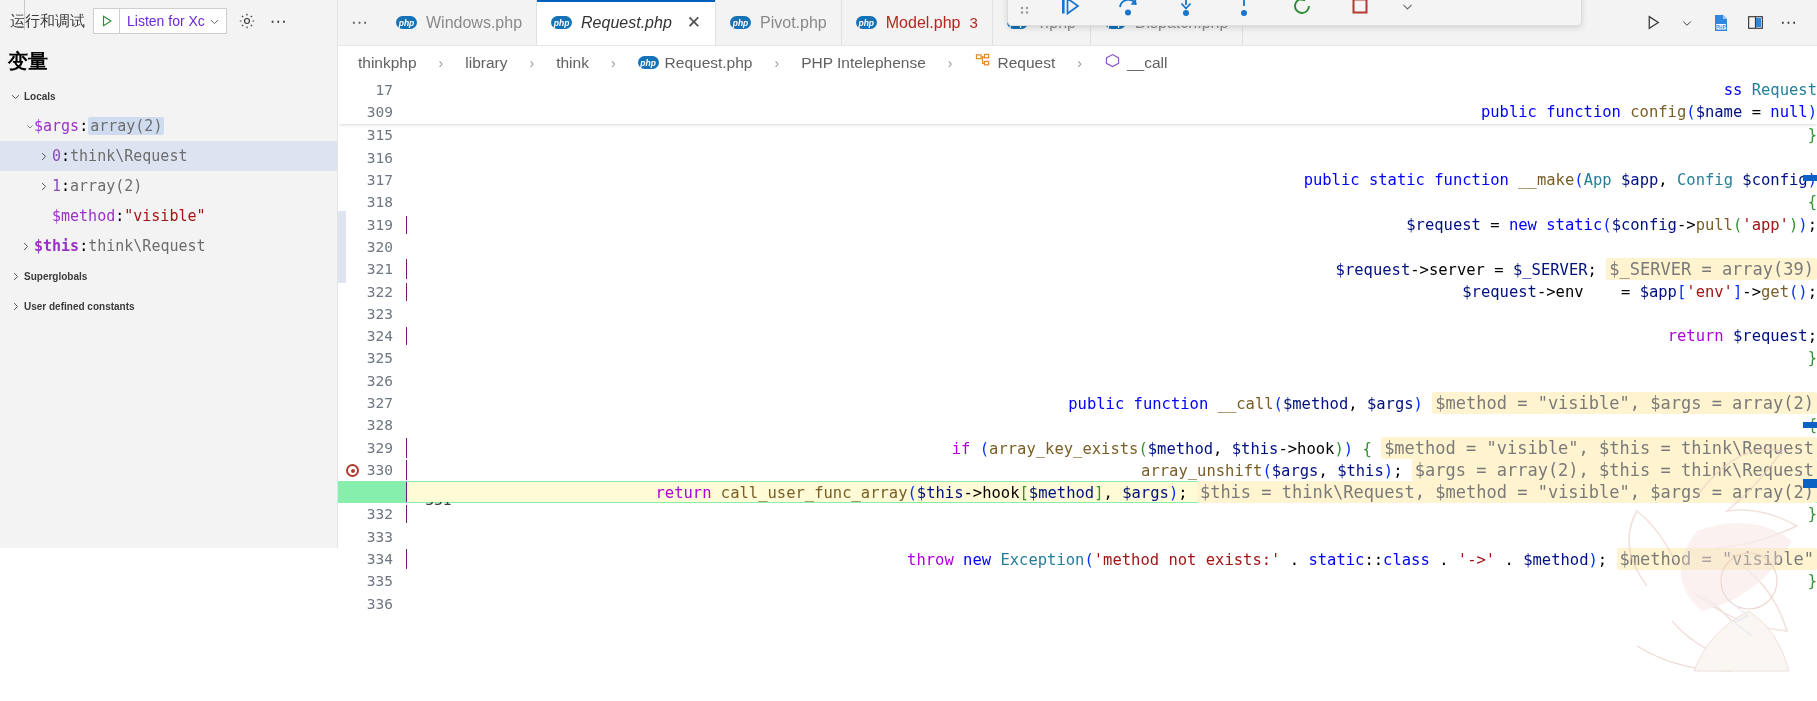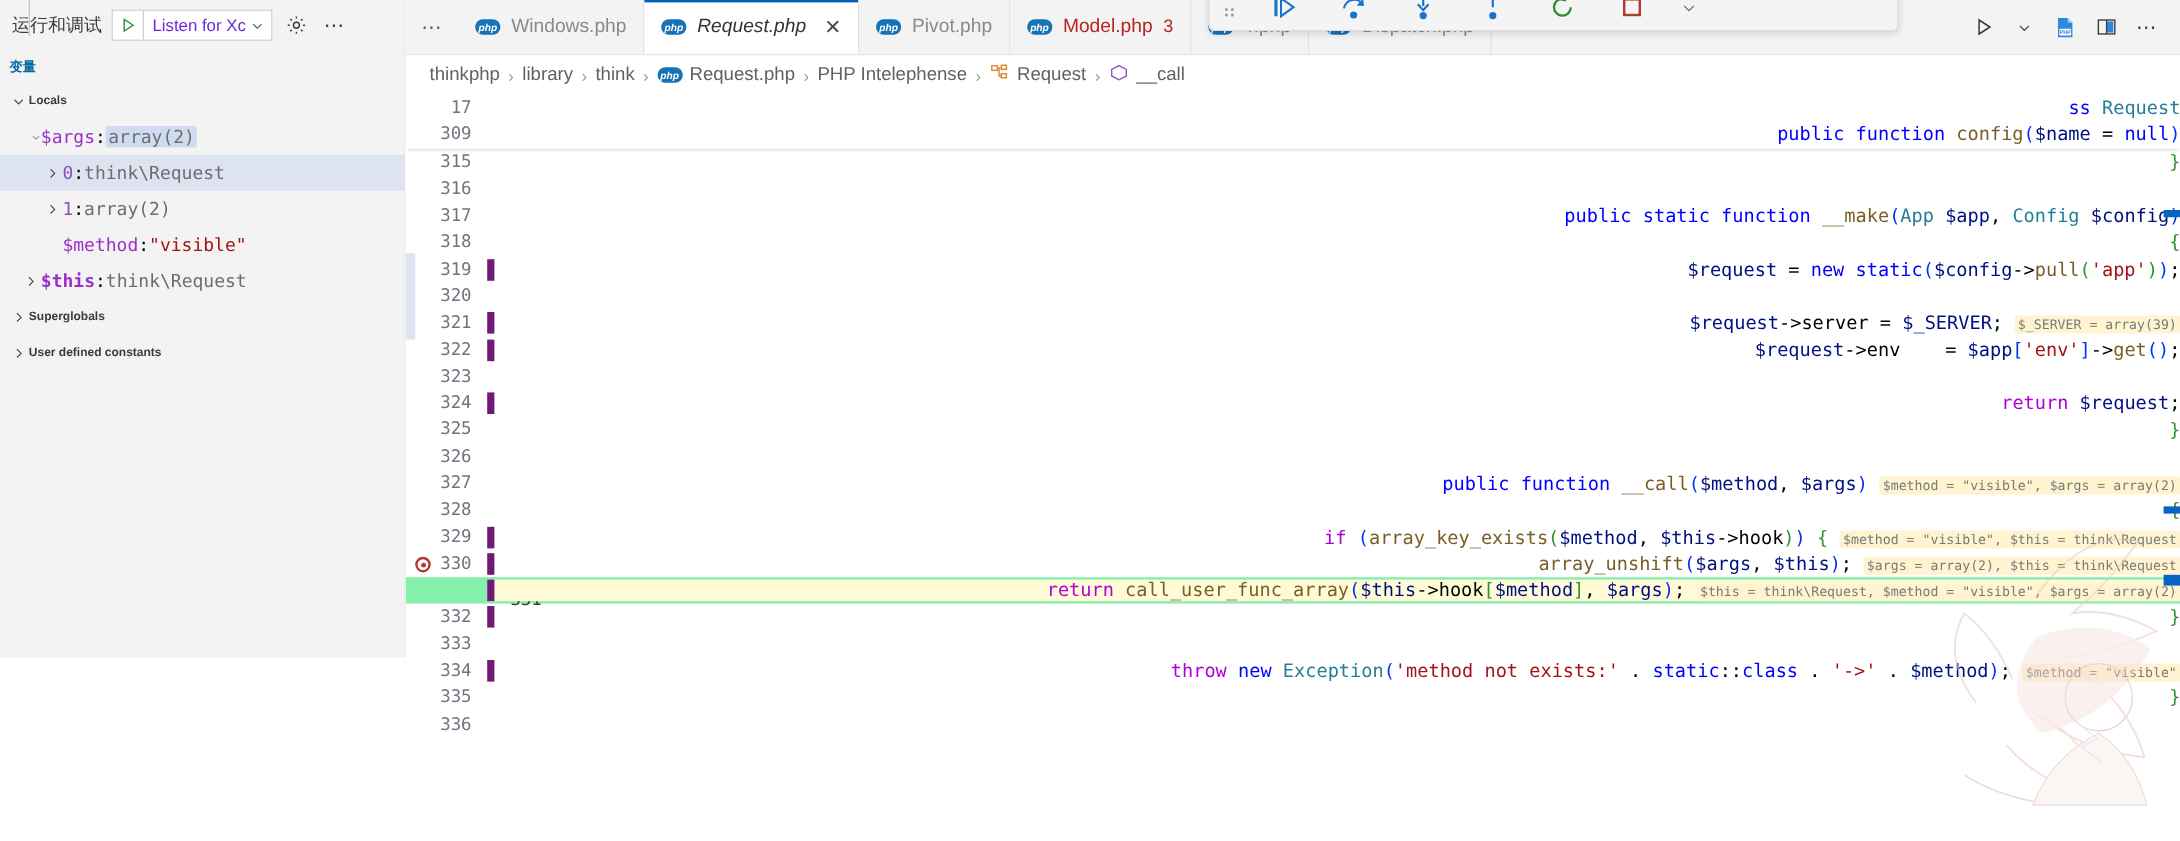--- a/index.html
+++ b/index.html
@@ -42,7 +42,7 @@
              color:#3b3b3b; font-size:17px; letter-spacing:1px; line-height:1; }
 
   .section-title{
-    font-size:11px; font-weight:bold; color:#0369a1;
+    font-size:20px; font-weight:bold; color:#000000;
     padding:6px 0 6px 8px;
   }
 

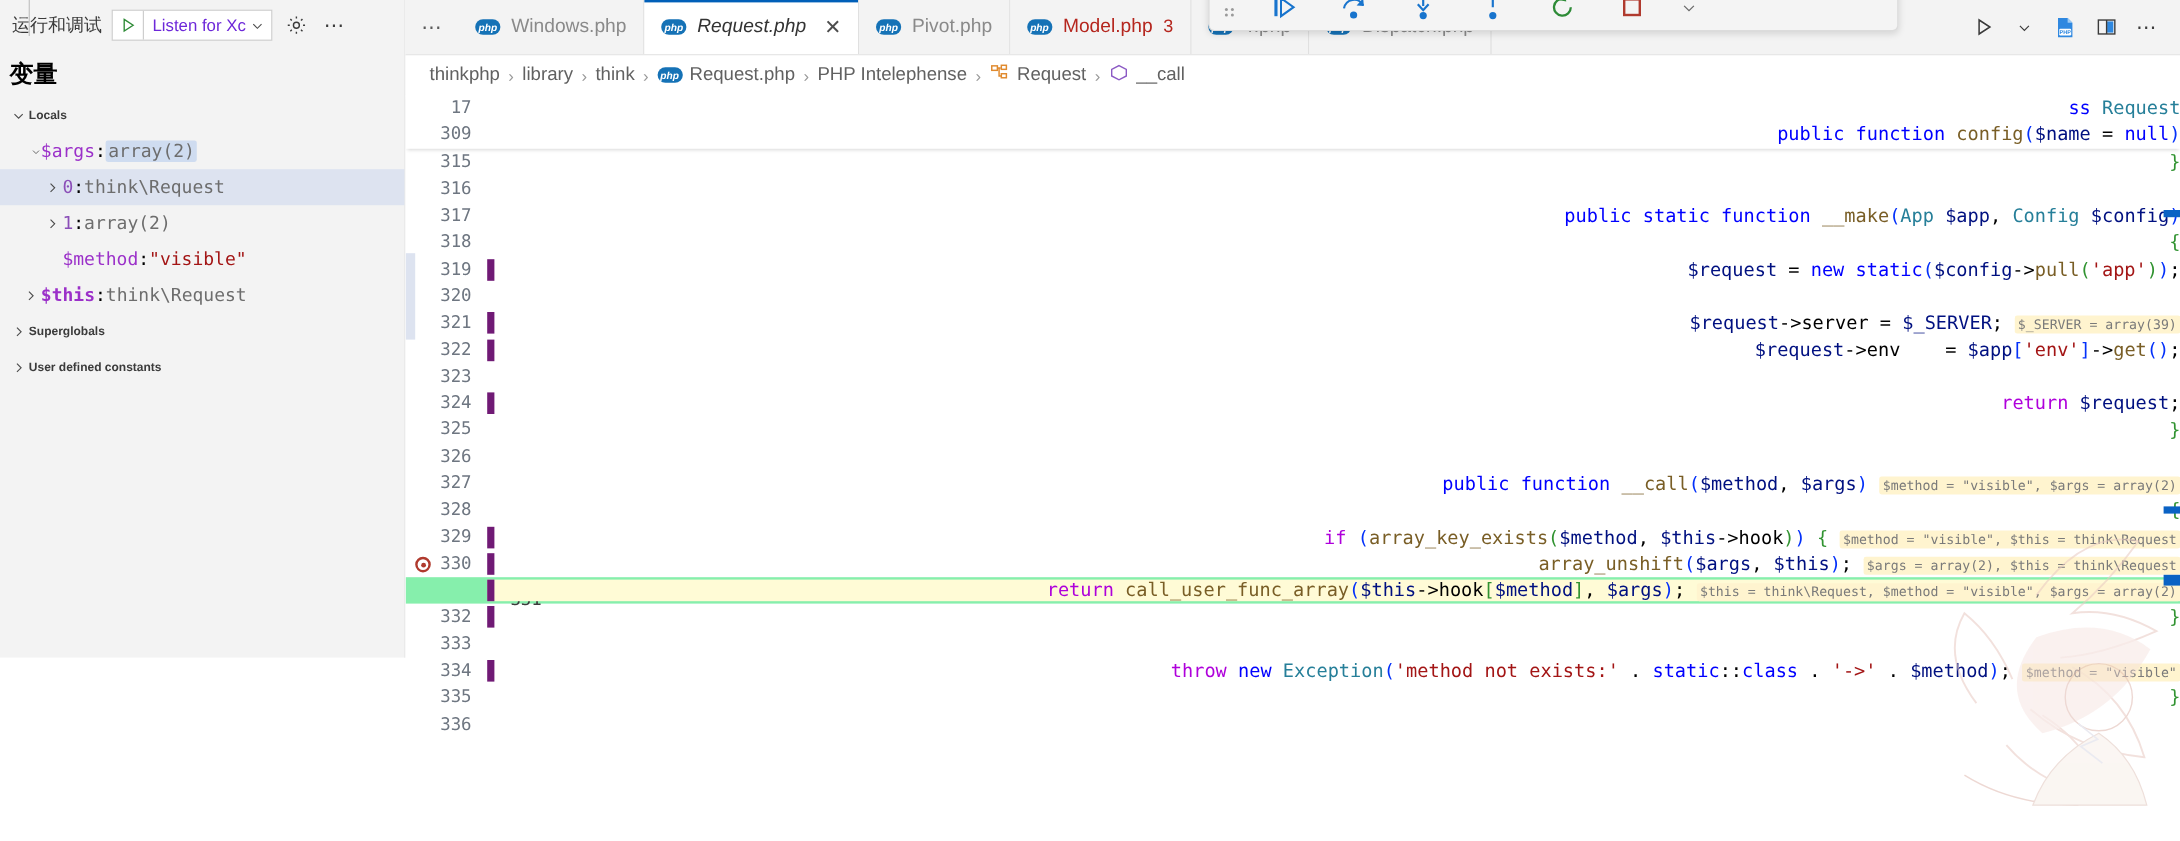--- a/index.html
+++ b/index.html
@@ -124,7 +124,7 @@
 
   
   .breadcrumb{
-    height:33px; display:flex; align-items:center; padding-left:20px; gap:5px;
+    height:33px; display:flex; align-items:center; padding-left:20px; gap:20px;
     font-size:15.5px; color:#616161; background:#ffffff; white-space:nowrap;
   }
   .bc-sep{ color:#9a9a9a; font-size:14px; padding:0 2px; }

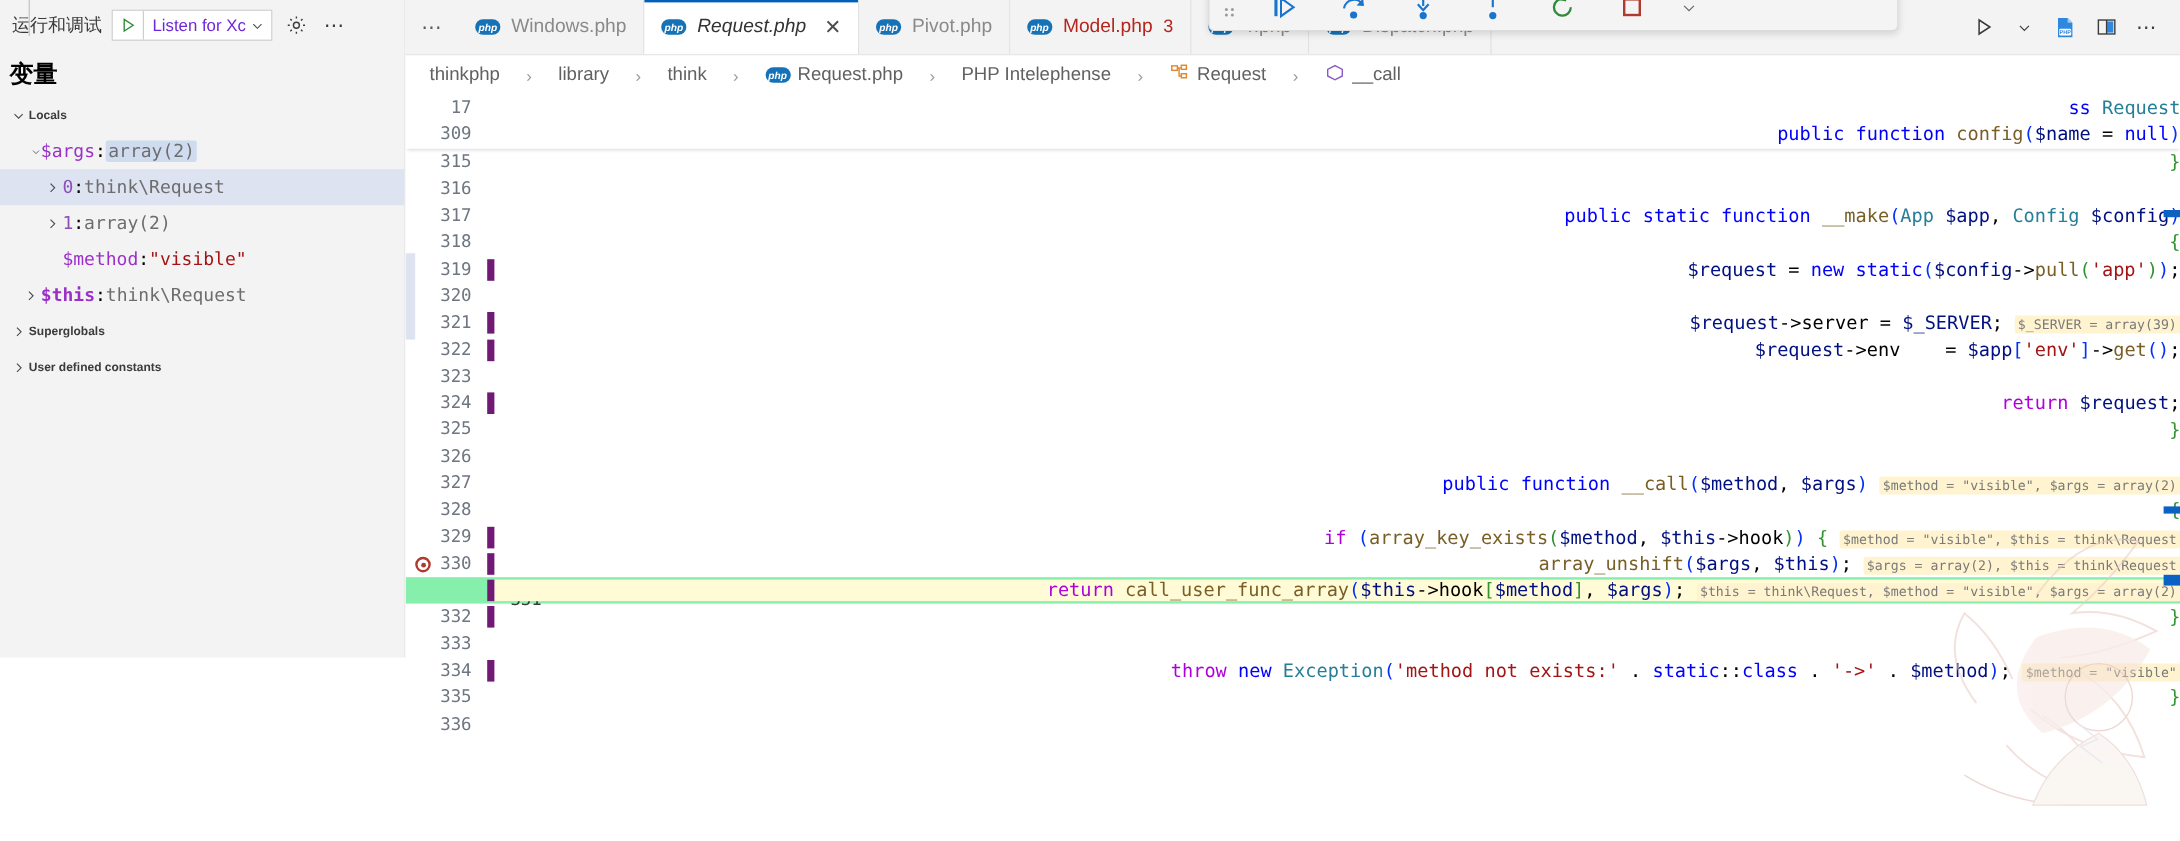--- a/index.html
+++ b/index.html
@@ -154,7 +154,7 @@
     border-radius:50%; background:#b03a2e;
   }
   .ctext{ flex:1; padding-left:22px; position:relative;text-align:right; }
-  .ind-guide{ border-left:6px solid #701a75; }
+  .ind-guide{ border-left:1px solid #701a75; }
 
   .k{ color:#0000ff; }       
   .kr{ color:#af00db; }      

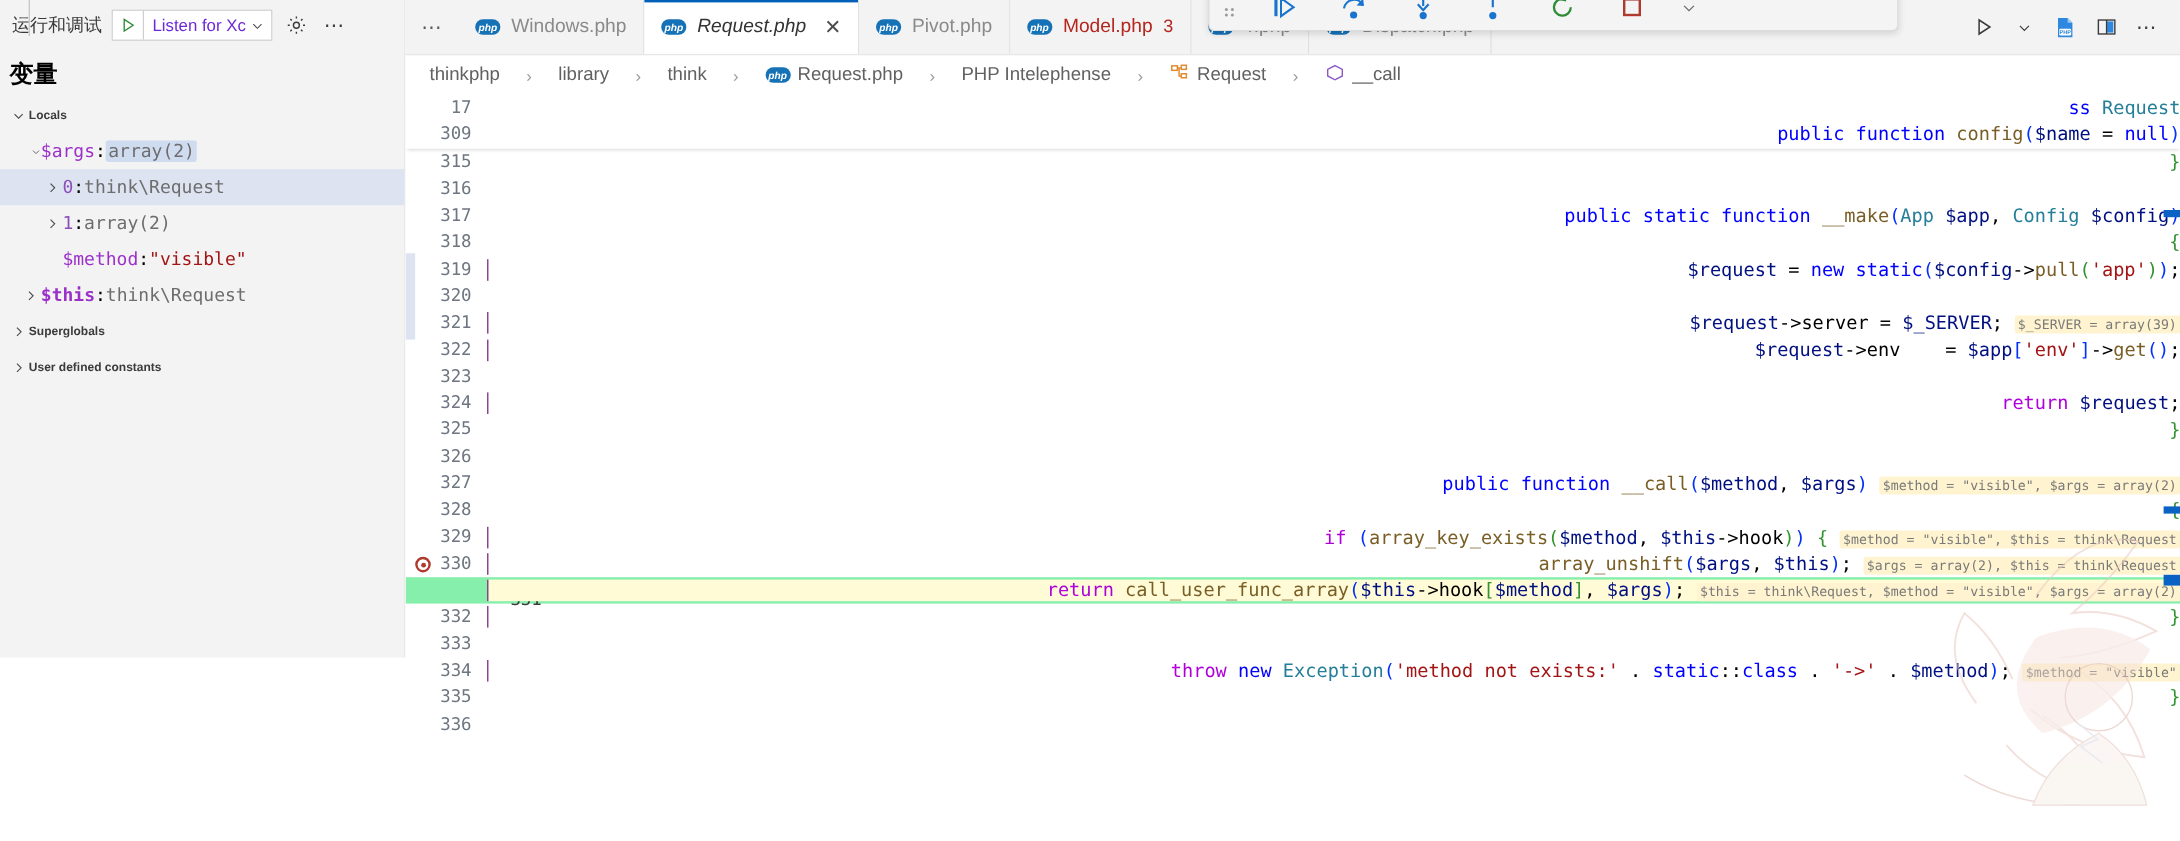--- a/index.html
+++ b/index.html
@@ -165,7 +165,7 @@
   .punc{ color:#000000; }
   .br1{ color:#0431fa; }
   .br2{ color:#319331; }
-  .dbgval{ color:#7a7a7a; background:#fff4cf; border-radius:2px; padding:1px 3px; font-size:11px;}
+  .dbgval{ color:#7a7a7a; background:#fff4cf; border-radius:2px; padding:1px 3px; font-size:17px;}
   .hl-line{ background:#86efac; }
   .hl-line .ctext{ background:#fffbd6; }
   .bp-row .gutter{ color:#3b3b3b; }

